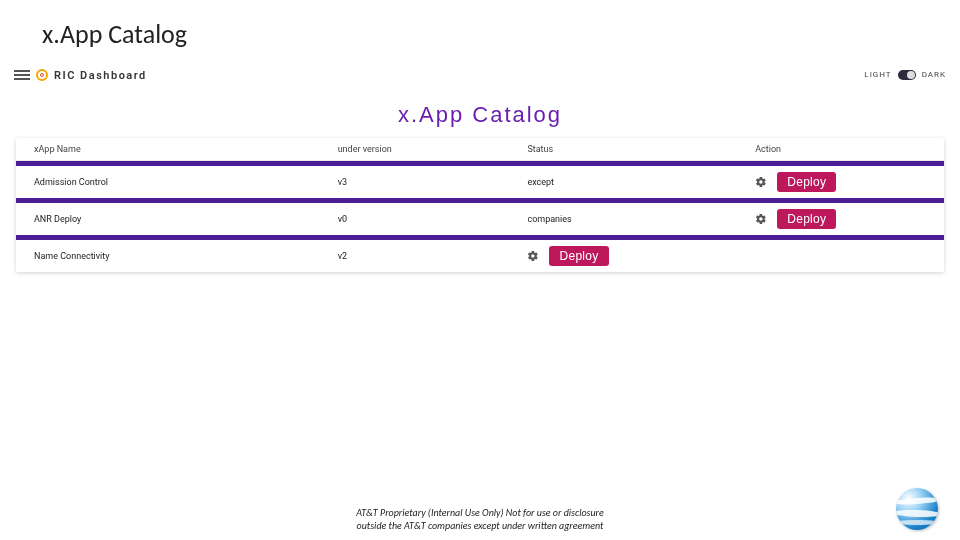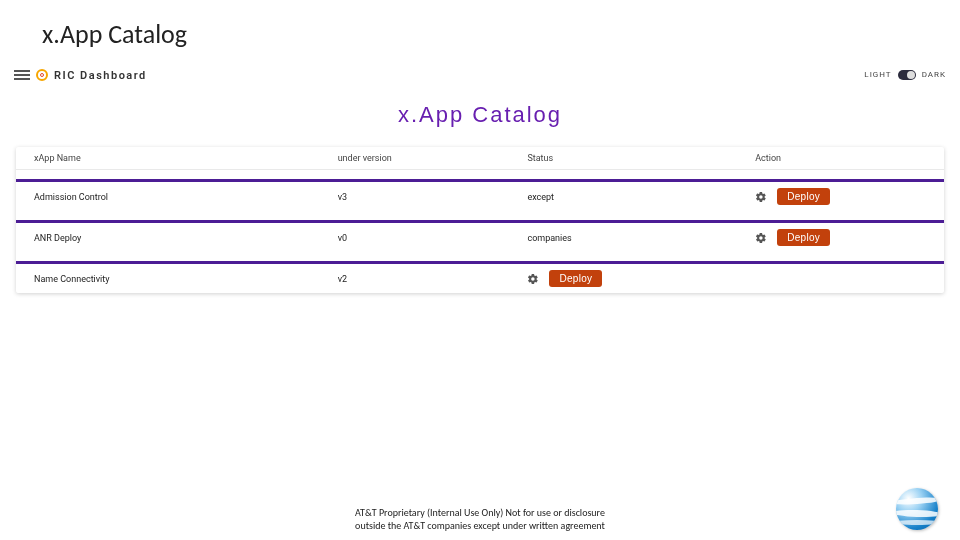--- a/index.html
+++ b/index.html
@@ -19,7 +19,7 @@
   .toggle::after { content:""; position:absolute; width:8px; height:8px; background:#ddd; border-radius:50%; top:1px; right:1px; }
   .page-title { text-align: center; font-size: 22px; font-weight: 400; color: #681fb0; letter-spacing: 2px; padding: 14px 0 10px; font-family: 'Segoe UI', sans-serif; }
   .table-card { margin: 0 8px; box-shadow: 0 1px 4px rgba(0,0,0,0.18); border-radius: 2px; background:#fff; }
-  .thead, .trow { display: grid; grid-template-columns: 1.6fr 1fr 1.2fr 0.9fr; align-items: center; padding: 6px 18px; font-size: 9px; color: #222; margin-top: 9px; }
+  .thead, .trow { display: grid; grid-template-columns: 1.6fr 1fr 1.2fr 0.9fr; align-items: center; padding: 6px 18px; font-size: 9px; color: #222; }
   .thead { color:#444; border-bottom: 1px solid #e9e9e9; }
   .thead span { font-weight: 400; }
   .trow { border-top: 3px solid #4c1d95; min-height: 26px; }

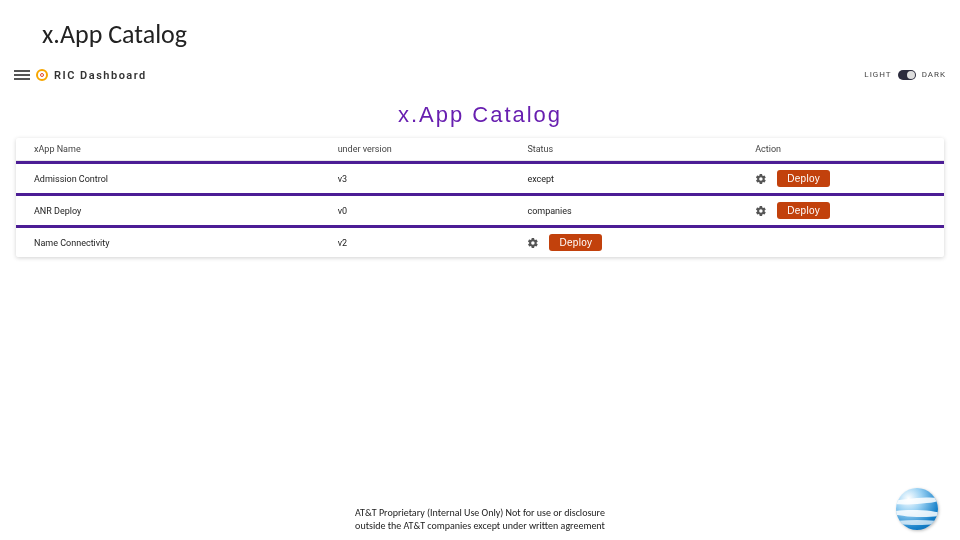--- a/index.html
+++ b/index.html
@@ -22,7 +22,7 @@
   .thead, .trow { display: grid; grid-template-columns: 1.6fr 1fr 1.2fr 0.9fr; align-items: center; padding: 6px 18px; font-size: 9px; color: #222; }
   .thead { color:#444; border-bottom: 1px solid #e9e9e9; }
   .thead span { font-weight: 400; }
-  .trow { border-top: 3px solid #4c1d95; min-height: 26px; }
+  .trow { border-top: 5px solid #4c1d95; min-height: 26px; }
   .actions { display: flex; align-items: center; justify-content: flex-start; gap: 10px; }
   .gear { width: 12px; height: 12px; color:#555; cursor:pointer; display:inline-flex; }
   .deploy-btn { background: #c2410c; color: #fff; font-size: 10px; padding: 3px 10px; border-radius: 3px; border: none; cursor: pointer; letter-spacing: .3px; }

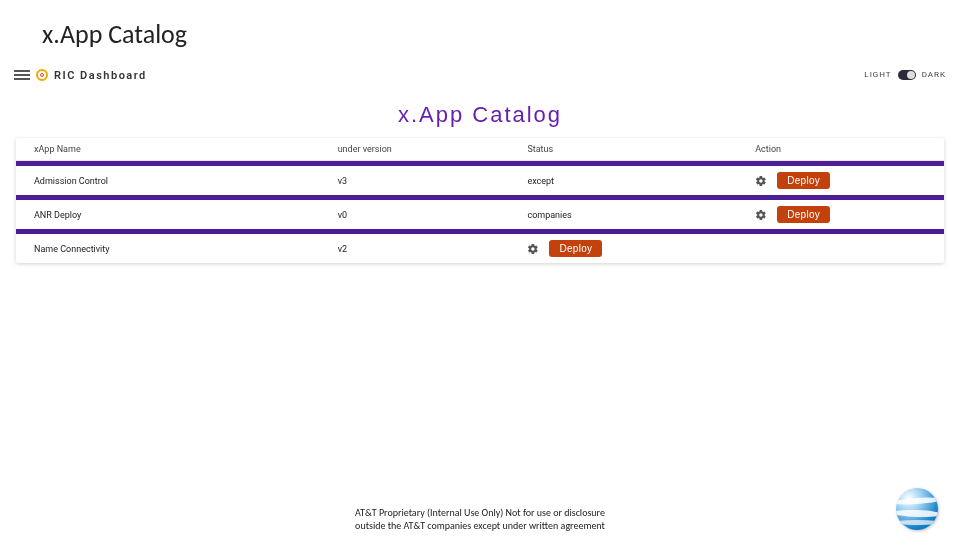--- a/index.html
+++ b/index.html
@@ -25,7 +25,7 @@
   .trow { border-top: 5px solid #4c1d95; min-height: 26px; }
   .actions { display: flex; align-items: center; justify-content: flex-start; gap: 10px; }
   .gear { width: 12px; height: 12px; color:#555; cursor:pointer; display:inline-flex; }
-  .deploy-btn { background: #c2410c; color: #fff; font-size: 10px; padding: 3px 10px; border-radius: 3px; border: none; cursor: pointer; letter-spacing: .3px; }
+  .deploy-btn { background: #be185d; color: #fff; font-size: 12px; padding: 3px 10px; border-radius: 3px; border: none; cursor: pointer; letter-spacing: .3px; }
   .footer { position: absolute; bottom: 8px; left: 0; right: 0; display:flex; align-items:flex-start; }
   .footer-text { font-size: 10px; color: #222; text-align: center; flex:1; line-height: 1.3; font-family: Calibri, sans-serif; }
   .att-logo { position:absolute; right:22px; bottom:10px; width:42px; height:42px; }

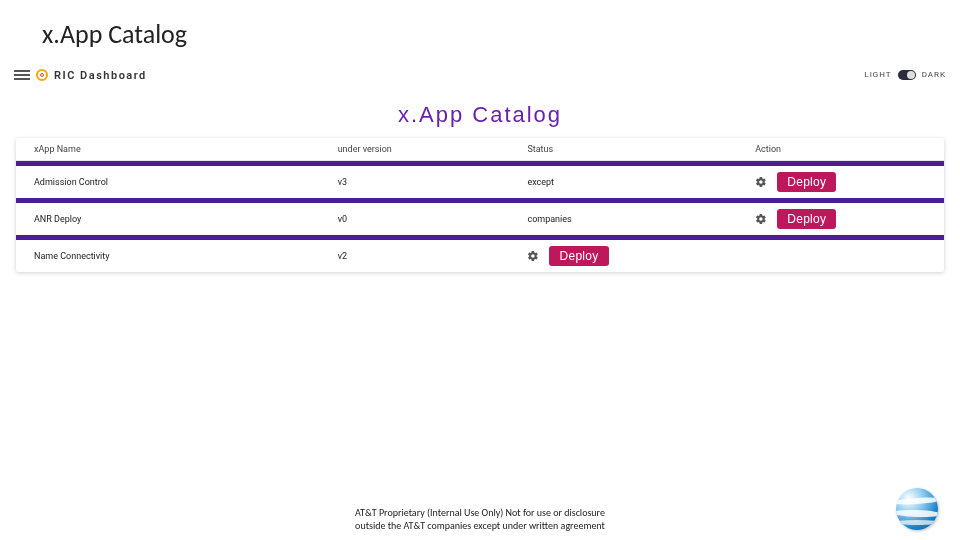--- a/index.html
+++ b/index.html
@@ -26,7 +26,7 @@
   .actions { display: flex; align-items: center; justify-content: flex-start; gap: 10px; }
   .gear { width: 12px; height: 12px; color:#555; cursor:pointer; display:inline-flex; }
   .deploy-btn { background: #be185d; color: #fff; font-size: 12px; padding: 3px 10px; border-radius: 3px; border: none; cursor: pointer; letter-spacing: .3px; }
-  .footer { position: absolute; bottom: 8px; left: 0; right: 0; display:flex; align-items:flex-start; }
+  .footer { position: absolute; bottom: 8px; left: 0; right: 0; display:flex; align-items:flex-start;font-style:italic; }
   .footer-text { font-size: 10px; color: #222; text-align: center; flex:1; line-height: 1.3; font-family: Calibri, sans-serif; }
   .att-logo { position:absolute; right:22px; bottom:10px; width:42px; height:42px; }
   .att-globe { width:42px; height:42px; border-radius:50%; background: radial-gradient(circle at 30% 25%, #fff 0%, #9dd3f4 30%, #1680c9 70%, #0b5c9e 100%); position:relative; overflow:hidden; box-shadow: 1px 1px 3px rgba(0,0,0,.25); }

